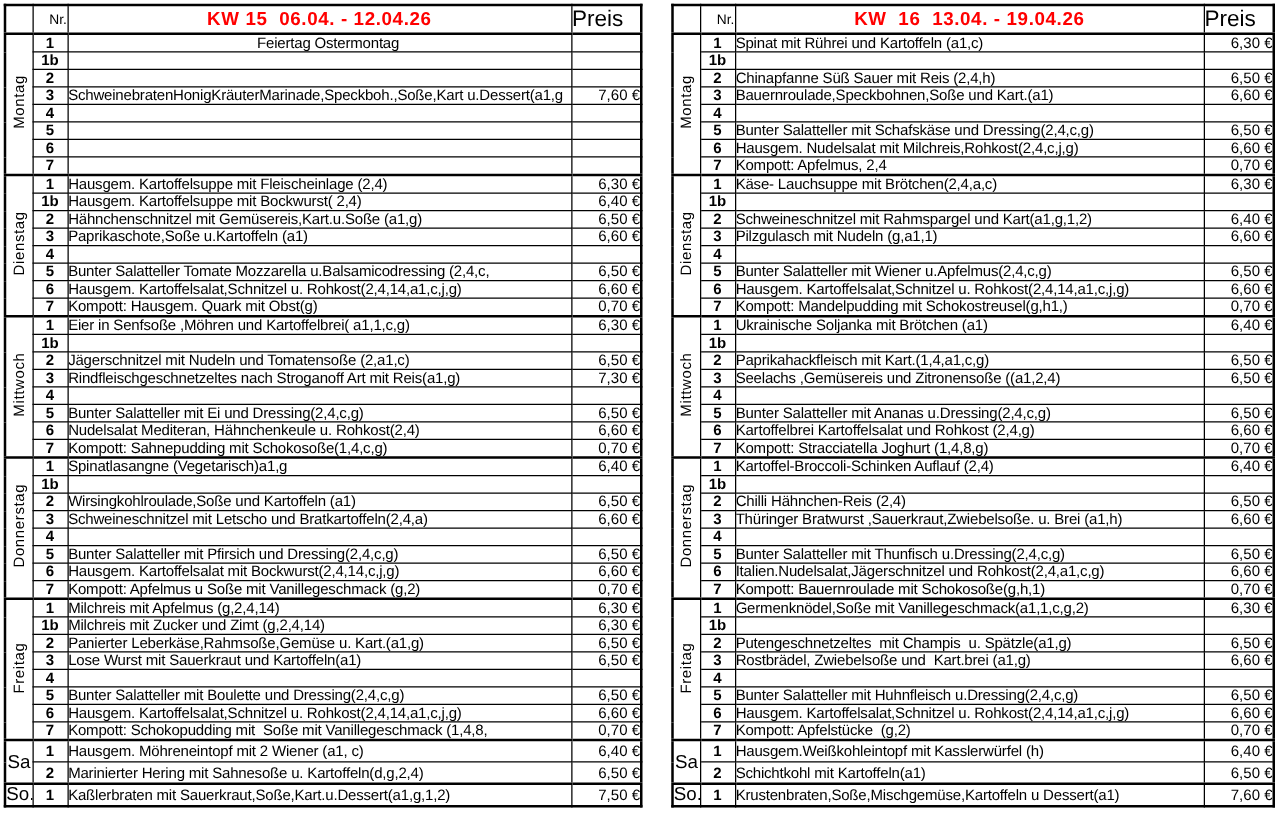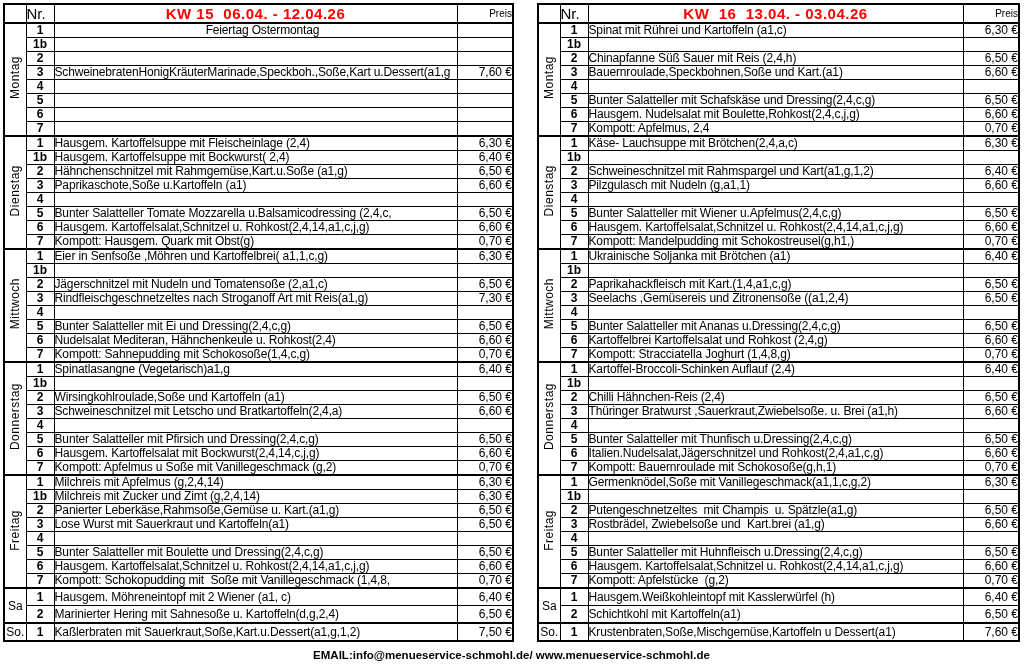--- a/index.html
+++ b/index.html
@@ -12,7 +12,7 @@
   table.menu th, table.menu td{border:1px solid #000;padding:0;overflow:hidden;}
   thead th{height:17px;font-weight:normal;border-bottom:2px solid #000;}
   th.title{color:#ff0000;font-weight:bold;font-size:15px;text-align:center;white-space:pre;letter-spacing:.5px;}
-  th.nr-h{font-size:15px;text-align:left;}
+  th.nr-h{font-size:11px;text-align:right;}
   th.price-h{font-size:10px;text-align:right;border-left:2px solid #000;margin-top:21px;}
   th.day-h{width:22px;}
   col.c-day{width:22px;}

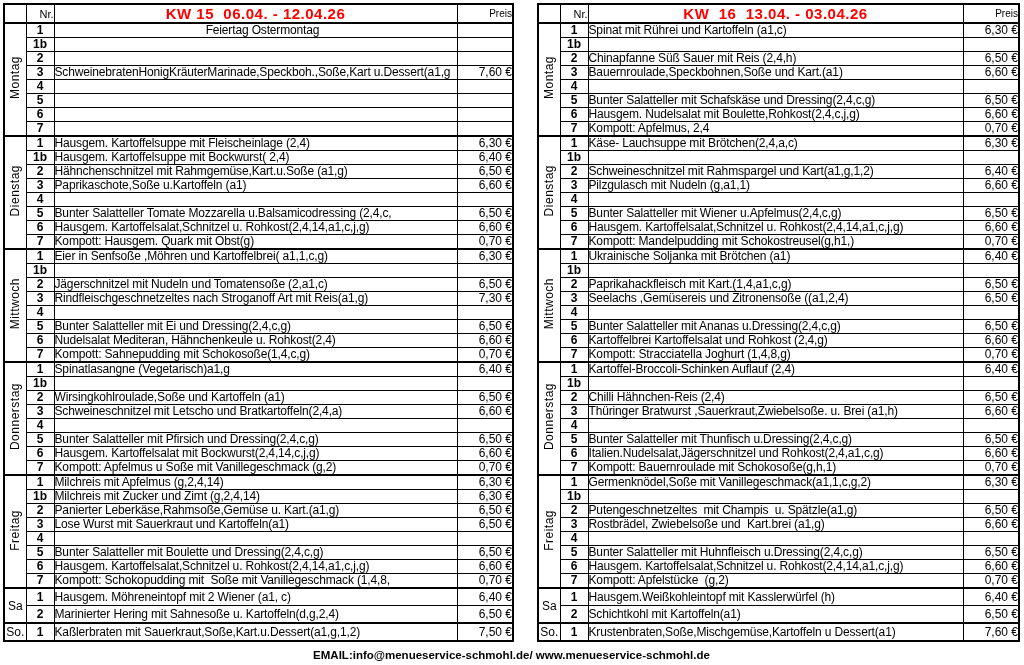--- a/index.html
+++ b/index.html
@@ -13,7 +13,7 @@
   thead th{height:17px;font-weight:normal;border-bottom:2px solid #000;}
   th.title{color:#ff0000;font-weight:bold;font-size:15px;text-align:center;white-space:pre;letter-spacing:.5px;}
   th.nr-h{font-size:11px;text-align:right;}
-  th.price-h{font-size:10px;text-align:right;border-left:2px solid #000;margin-top:21px;}
+  th.price-h{font-size:18px;text-align:left;border-left:2px solid #000;margin-top:21px;}
   th.day-h{width:22px;}
   col.c-day{width:22px;}
   col.c-nr{width:28px;}

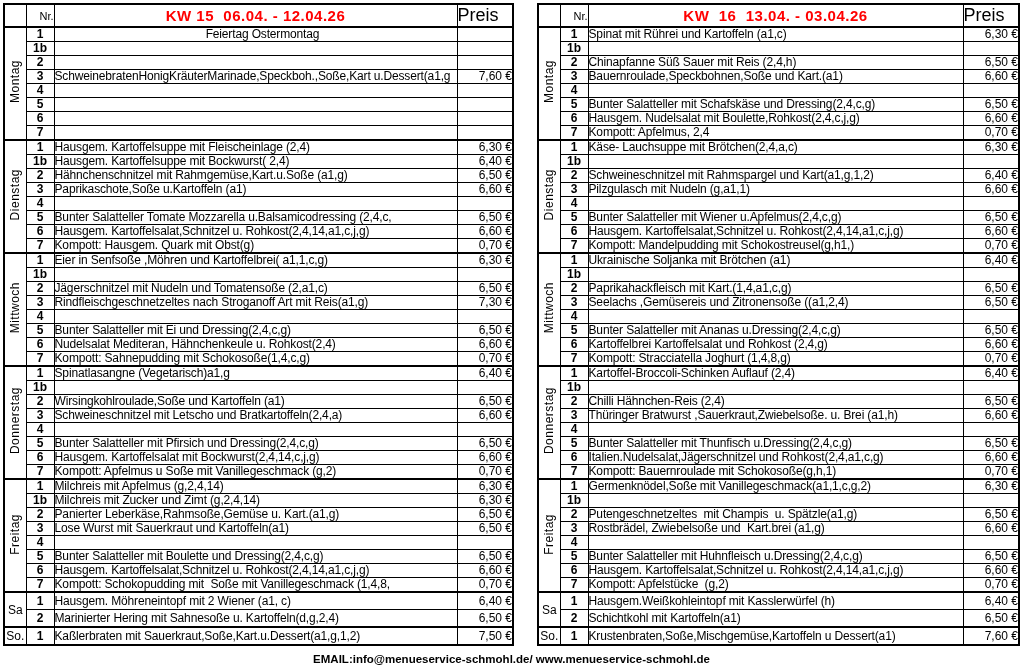--- a/index.html
+++ b/index.html
@@ -289,7 +289,7 @@
         <tr>
           <th class="day-h"></th>
           <th class="nr-h">Nr.</th>
-          <th class="title">KW  16  13.04. - 03.04.26</th>
+          <th class="title">KW  16  13.04. - 19.04.26</th>
           <th class="price-h">Preis</th>
         </tr>
       </thead>

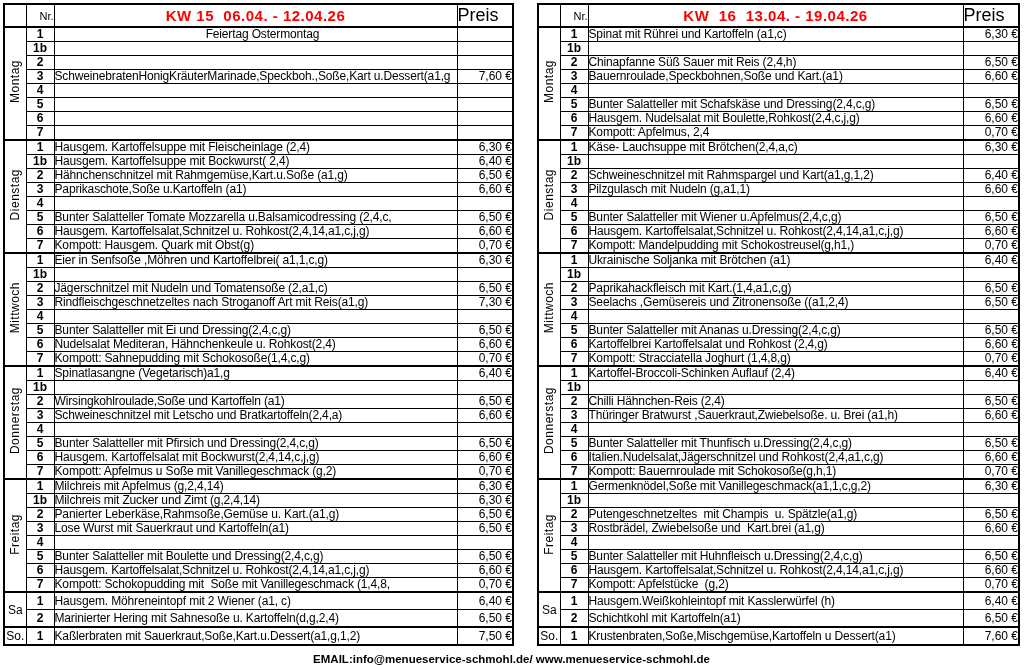--- a/index.html
+++ b/index.html
@@ -327,7 +327,7 @@
           </tr>
           <tr>
             <td class="nr">6</td>
-            <td class="desc">Hausgem. Nudelsalat mit Boulette,Rohkost(2,4,c,j,g)</td>
+            <td class="desc">Hausgem. Nudelsalat mit Milchreis,Rohkost(2,4,c,j,g)</td>
             <td class="price">6,60 €</td>
           </tr>
           <tr>

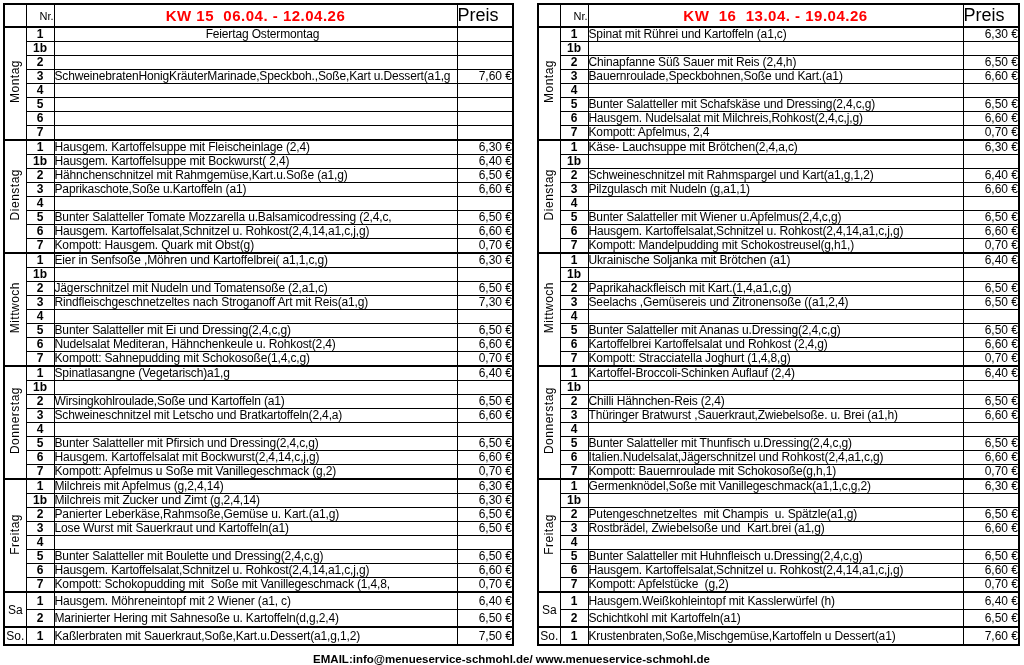--- a/index.html
+++ b/index.html
@@ -107,7 +107,7 @@
           </tr>
           <tr>
             <td class="nr">2</td>
-            <td class="desc">Hähnchenschnitzel mit Rahmgemüse,Kart.u.Soße (a1,g)</td>
+            <td class="desc">Hähnchenschnitzel mit Gemüsereis,Kart.u.Soße (a1,g)</td>
             <td class="price">6,50 €</td>
           </tr>
           <tr>

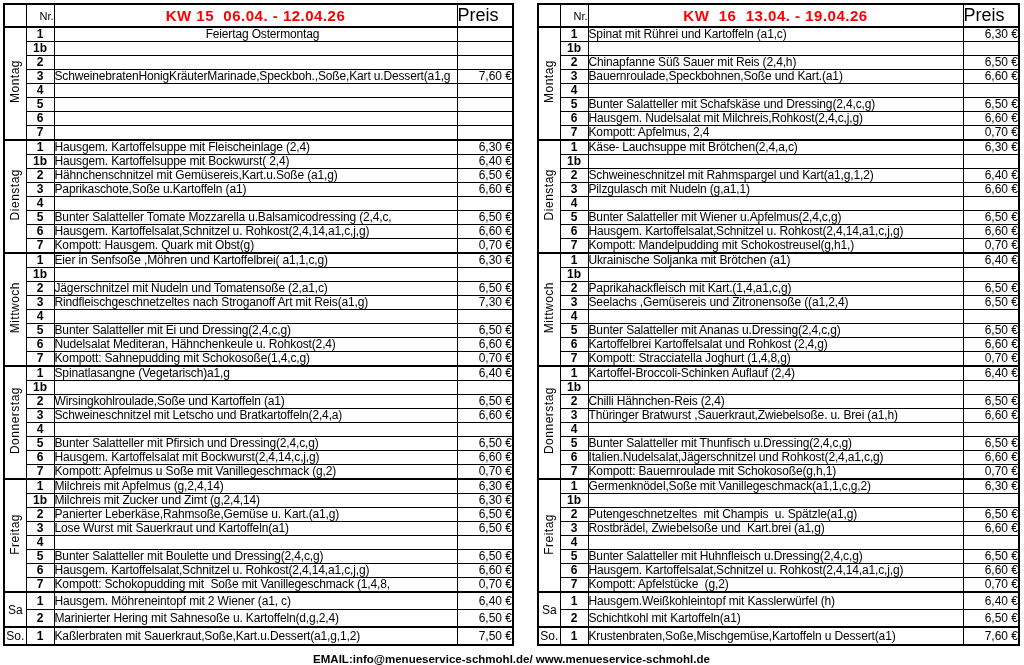--- a/index.html
+++ b/index.html
@@ -27,7 +27,7 @@
   td.price{text-align:right;padding-right:3px;border-left:2px solid #000;white-space:pre;}
   td.day{text-align:center;vertical-align:middle;}
   td.day .vtxt{writing-mode:vertical-rl;transform:rotate(180deg);display:inline-block;font-size:12px;line-height:12px;letter-spacing:.5px;}
-  td.day .htxt{font-size:12px;}
+  td.day .htxt{font-size:15px;}
   .footer{margin-top:7px;text-align:center;font-weight:bold;}
   .footer .l1{font-size:11.5px;}
 </style>

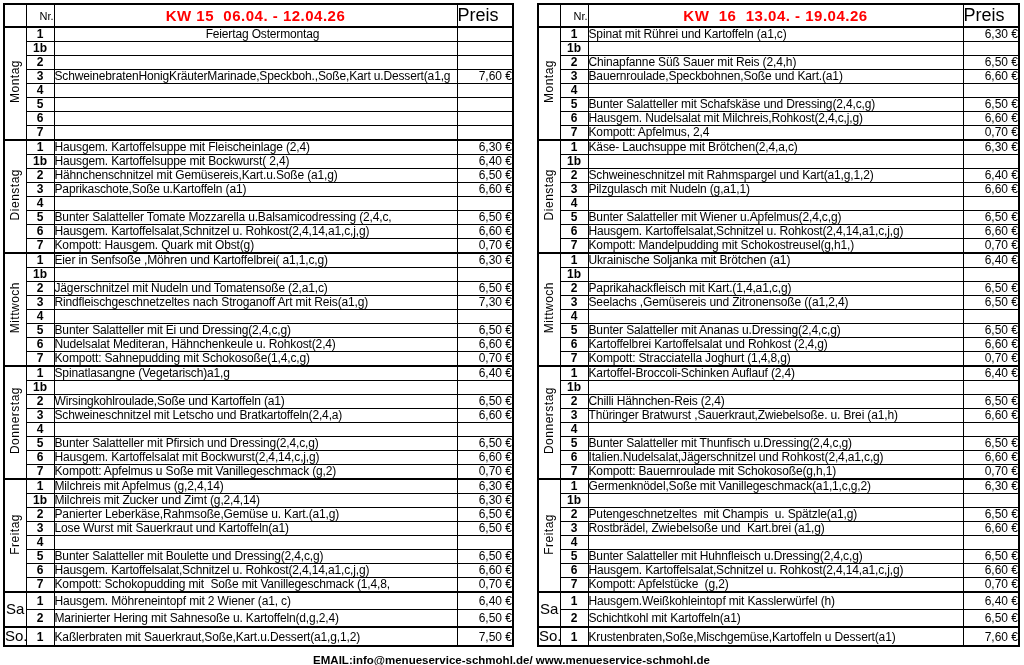--- a/index.html
+++ b/index.html
@@ -521,10 +521,6 @@
 
   </div>
 
-  <div class="footer">
-    <div class="l1">EMAIL:info@menueservice-schmohl.de/ www.menueservice-schmohl.de</div>
-
-  </div>
 </div>
 
 </body></html>

